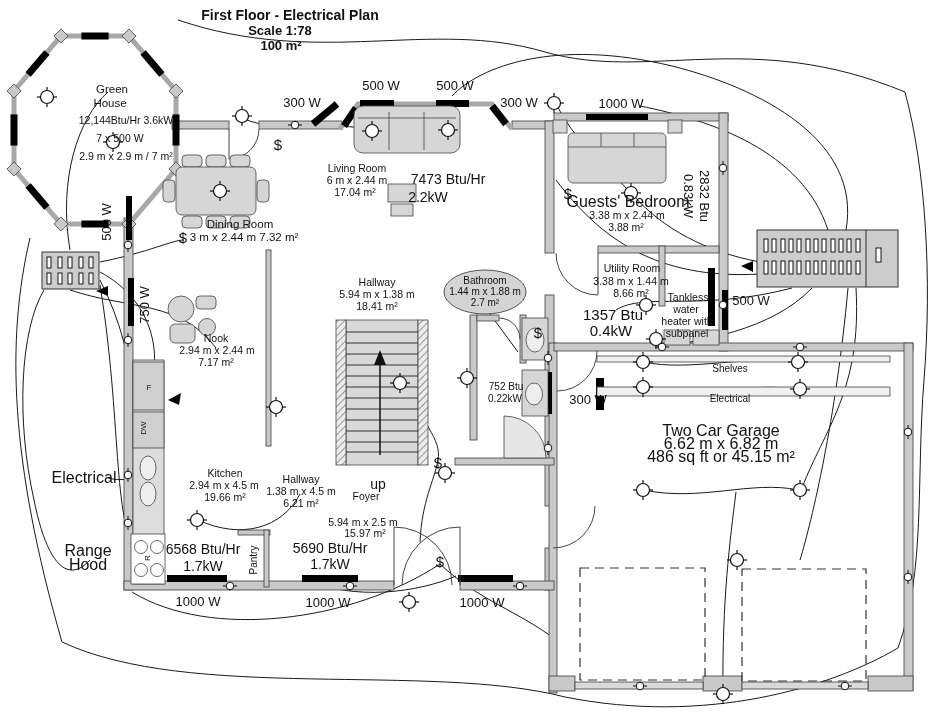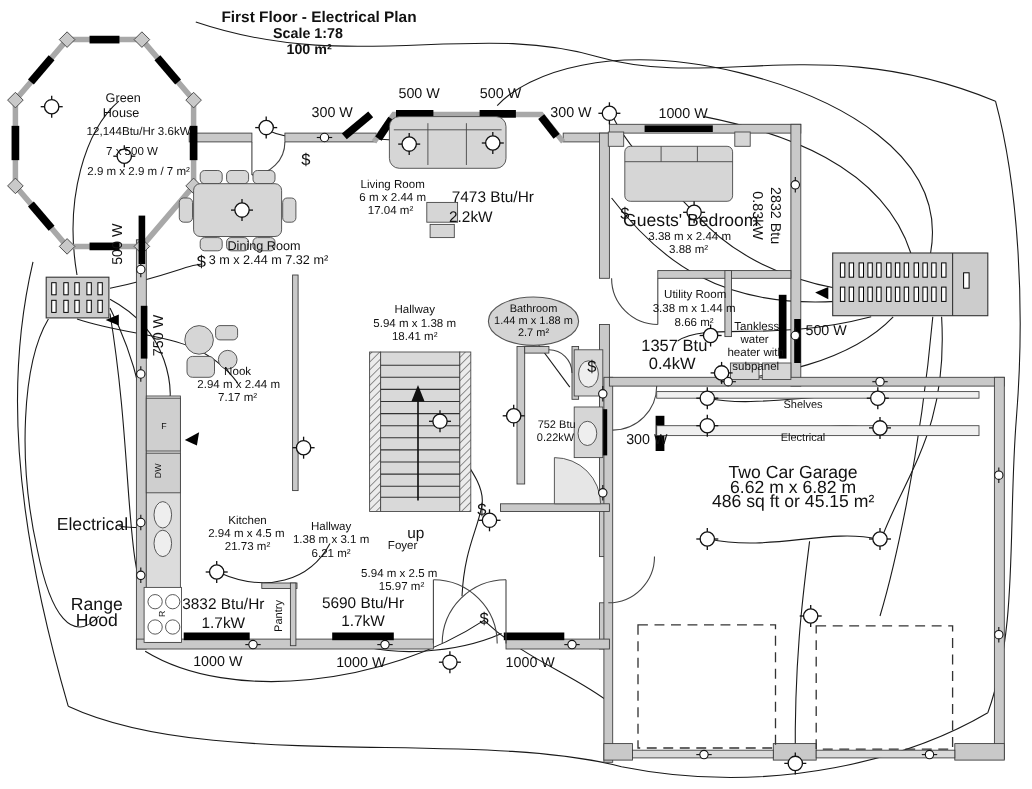--- a/index.html
+++ b/index.html
@@ -412,7 +412,7 @@
 
 <div class="lb" style="left:225px;top:473px">Kitchen</div>
 <div class="lb" style="left:224px;top:485px">2.94 m x 4.5 m</div>
-<div class="lb" style="left:225px;top:497px">21.73 m²</div>
+<div class="lb" style="left:225px;top:497px">19.66 m²</div>
 
 <div class="lb" style="left:301px;top:479px">Hallway</div>
 <div class="lb" style="left:301px;top:491px">1.38 m x 3.1 m</div>

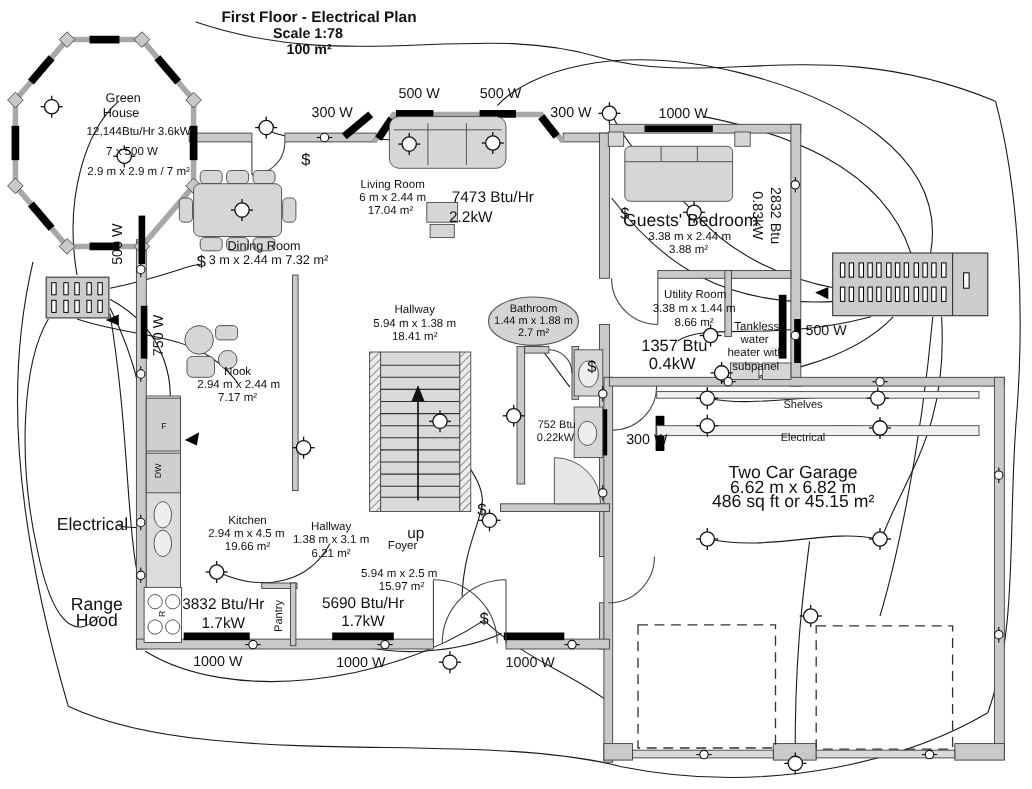--- a/index.html
+++ b/index.html
@@ -415,7 +415,7 @@
 <div class="lb" style="left:225px;top:497px">19.66 m²</div>
 
 <div class="lb" style="left:301px;top:479px">Hallway</div>
-<div class="lb" style="left:301px;top:491px">1.38 m x 3.1 m</div>
+<div class="lb" style="left:301px;top:491px">1.38 m x 4.5 m</div>
 <div class="lb" style="left:301px;top:503px">6.21 m²</div>
 
 <div class="lb" style="left:366px;top:496px">Foyer</div>

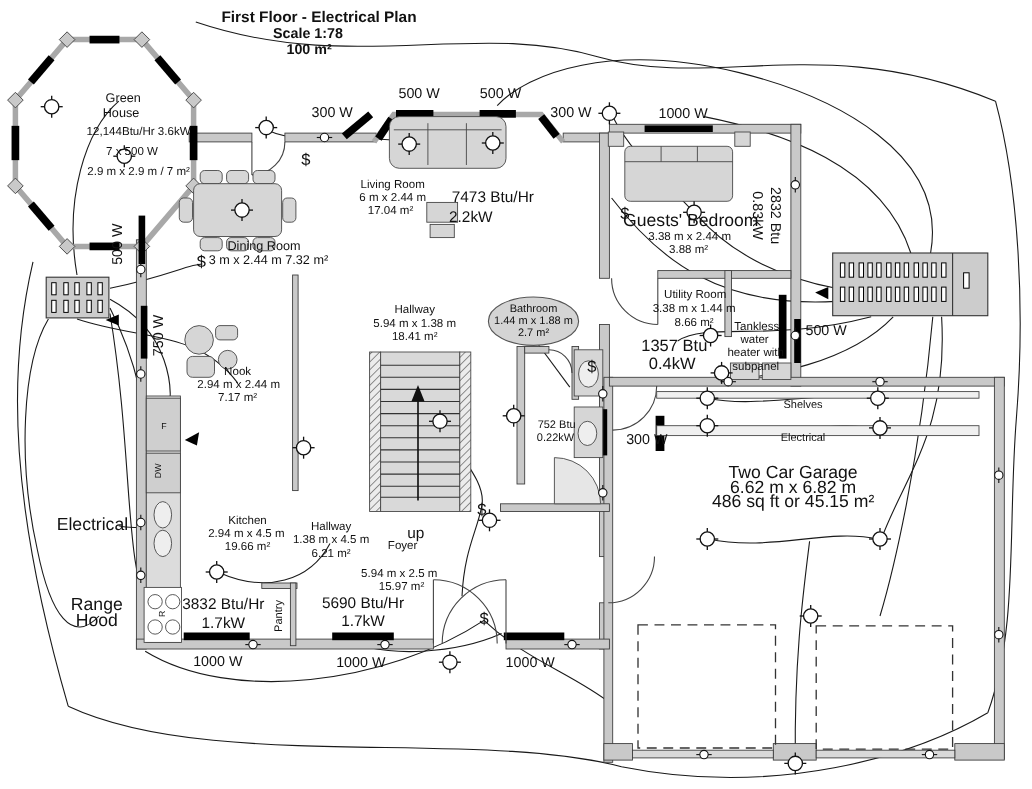--- a/index.html
+++ b/index.html
@@ -424,7 +424,7 @@
 
 <div class="lb s14" style="left:378px;top:484px">up</div>
 
-<div class="lb s14" style="left:203px;top:549px">3832 Btu/Hr</div>
+<div class="lb s14" style="left:203px;top:549px">6568 Btu/Hr</div>
 <div class="lb s14" style="left:203px;top:566px">1.7kW</div>
 <div class="lb s14" style="left:330px;top:548px">5690 Btu/Hr</div>
 <div class="lb s14" style="left:330px;top:564px">1.7kW</div>

